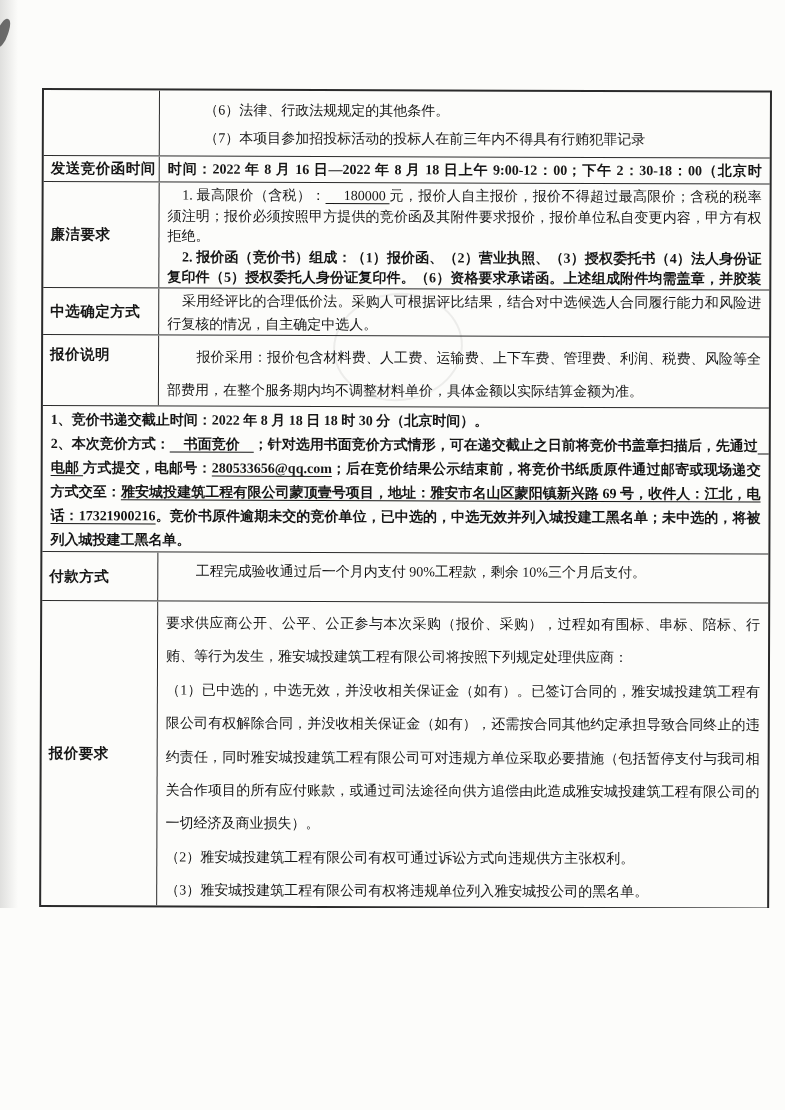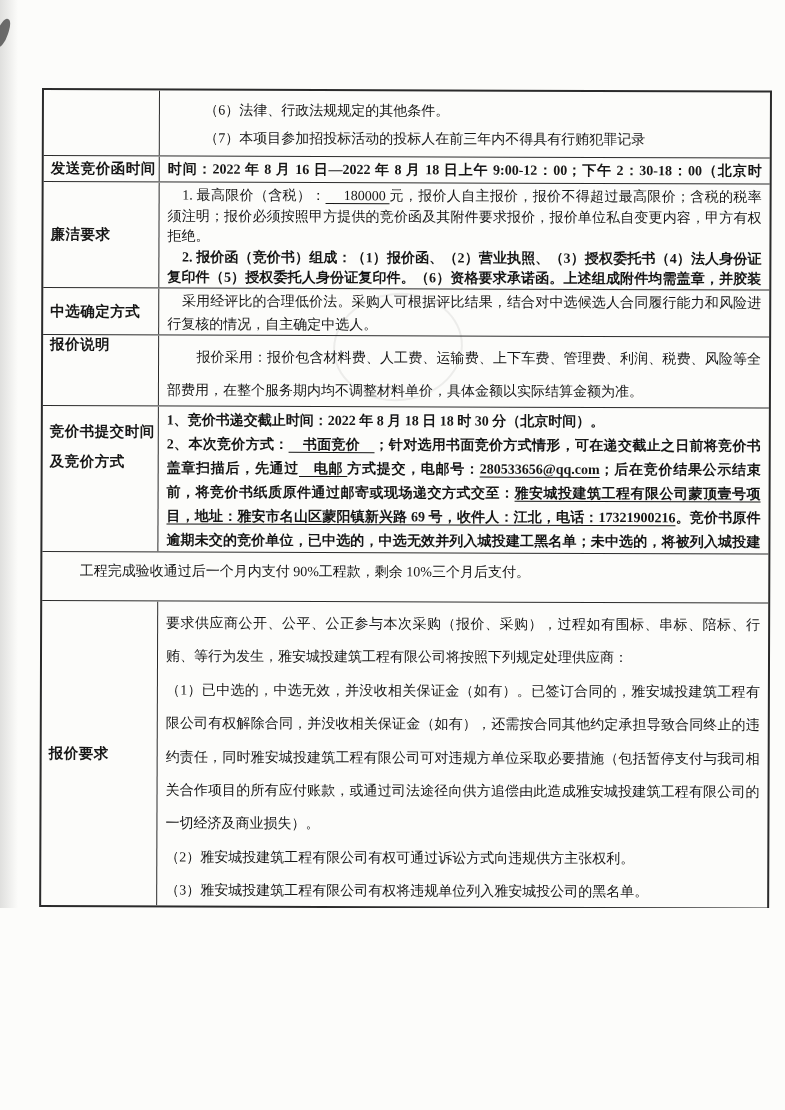--- a/index.html
+++ b/index.html
@@ -58,7 +58,7 @@
   .r6{height:49px;}  .r6 .ccell{padding-top:9px;line-height:20px;}
   .r7{height:305px;} .r7 .ccell{padding-top:5px;line-height:33.4px;}
   .r4 .lcell,.r5 .lcell{justify-content:flex-start;}
-  .r4 .lcell{}
+  .r4 .lcell{padding-top:10px;}
   .r5 .lcell{padding-top:16px;}
 
   .ind0{text-indent:0;}

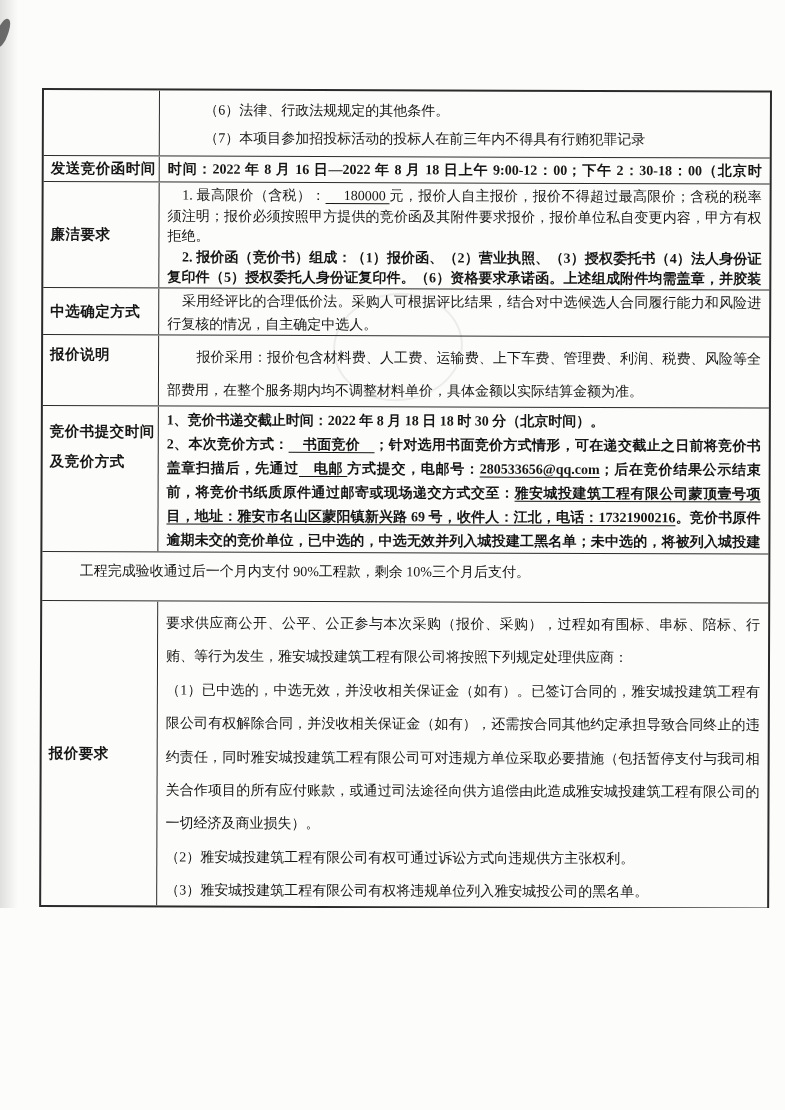--- a/index.html
+++ b/index.html
@@ -121,10 +121,6 @@
         </div>
       </div>
       <div class="trow r5">
-        <div class="lcell">
-          <div class="lab-line">竞价书提交时间</div>
-          <div class="lab-line">及竞价方式</div>
-        </div>
         <div class="ccell">
           <p class="para ind0 b"><span class="seg">1、竞价书递交截止时间：2022 年 8 月 18 日 18 时 30 分（北京时间）。</span></p>
           <p class="para ind0 b"><span class="seg">2、本次竞价方式：</span><span class="seg u">　书面竞价　</span><span class="seg">；针对选用书面竞价方式情形，可在递交截止之日前将竞价书盖章扫描后，先通过</span><span class="seg u">　电邮 </span><span class="seg">方式提交，电邮号：</span><span class="seg u">280533656@qq.com</span><span class="seg">；后在竞价结果公示结束前，将竞价书纸质原件通过邮寄或现场递交方式交至：</span><span class="seg u">雅安城投建筑工程有限公司蒙顶壹号项目，地址：雅安市名山区蒙阳镇新兴路 69 号，收件人：江北，电话：17321900216</span><span class="seg">。竞价书原件逾期未交的竞价单位，已中选的，中选无效并列入城投建工黑名单；未中选的，将被列入城投建工黑名单。</span></p>

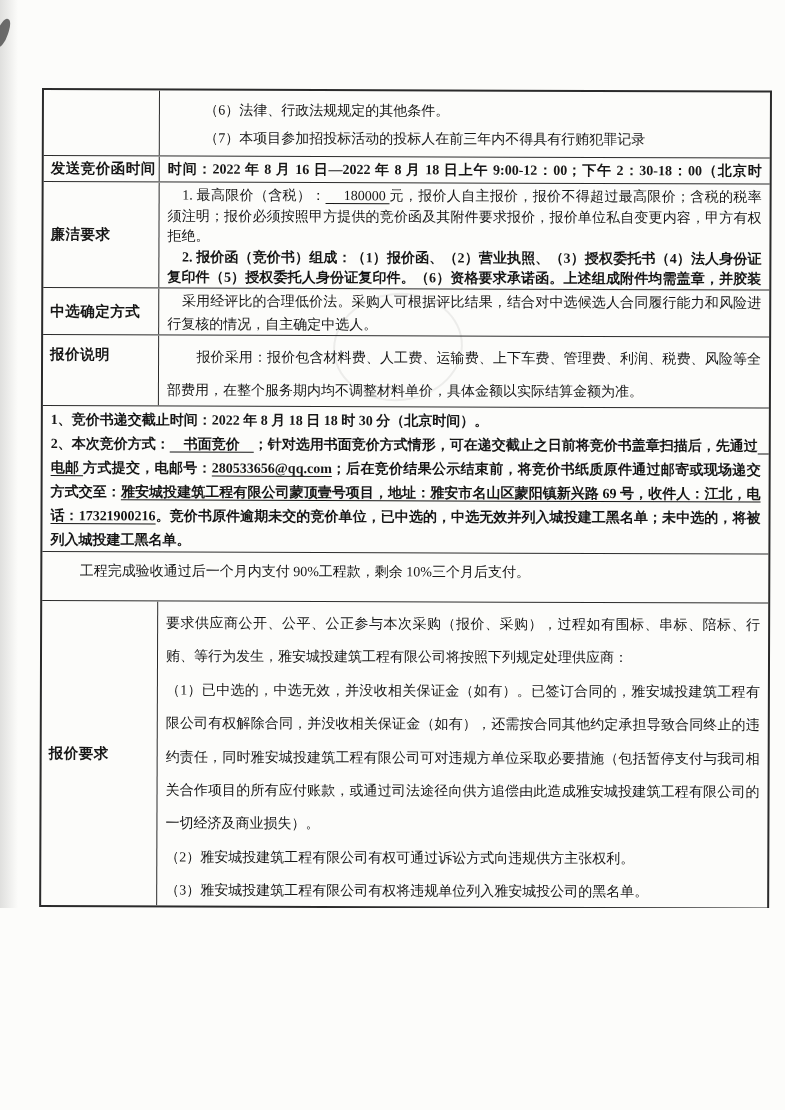--- a/index.html
+++ b/index.html
@@ -127,6 +127,9 @@
         </div>
       </div>
       <div class="trow r6">
+        <div class="lcell">
+          <div class="lab-line">付款方式</div>
+        </div>
         <div class="ccell">
           <p class="para ind2"><span class="seg">工程完成验收通过后一个月内支付 90%工程款，剩余 10%三个月后支付。</span></p>
         </div>

